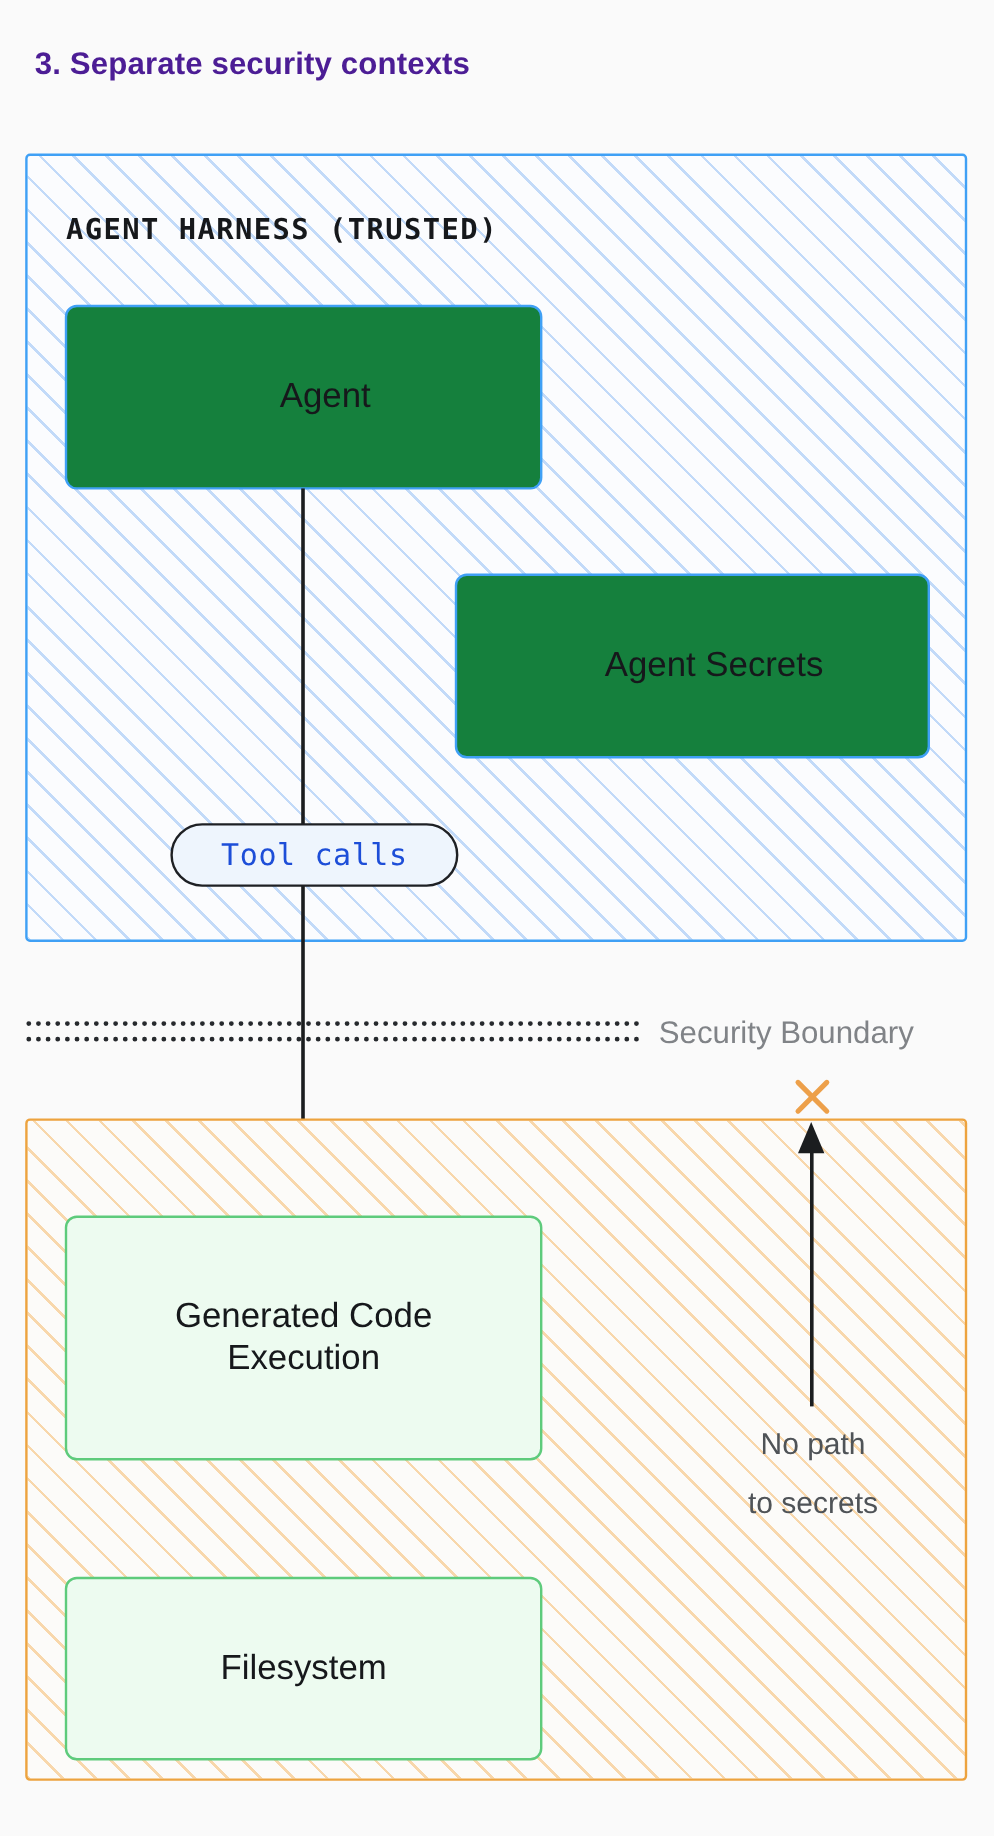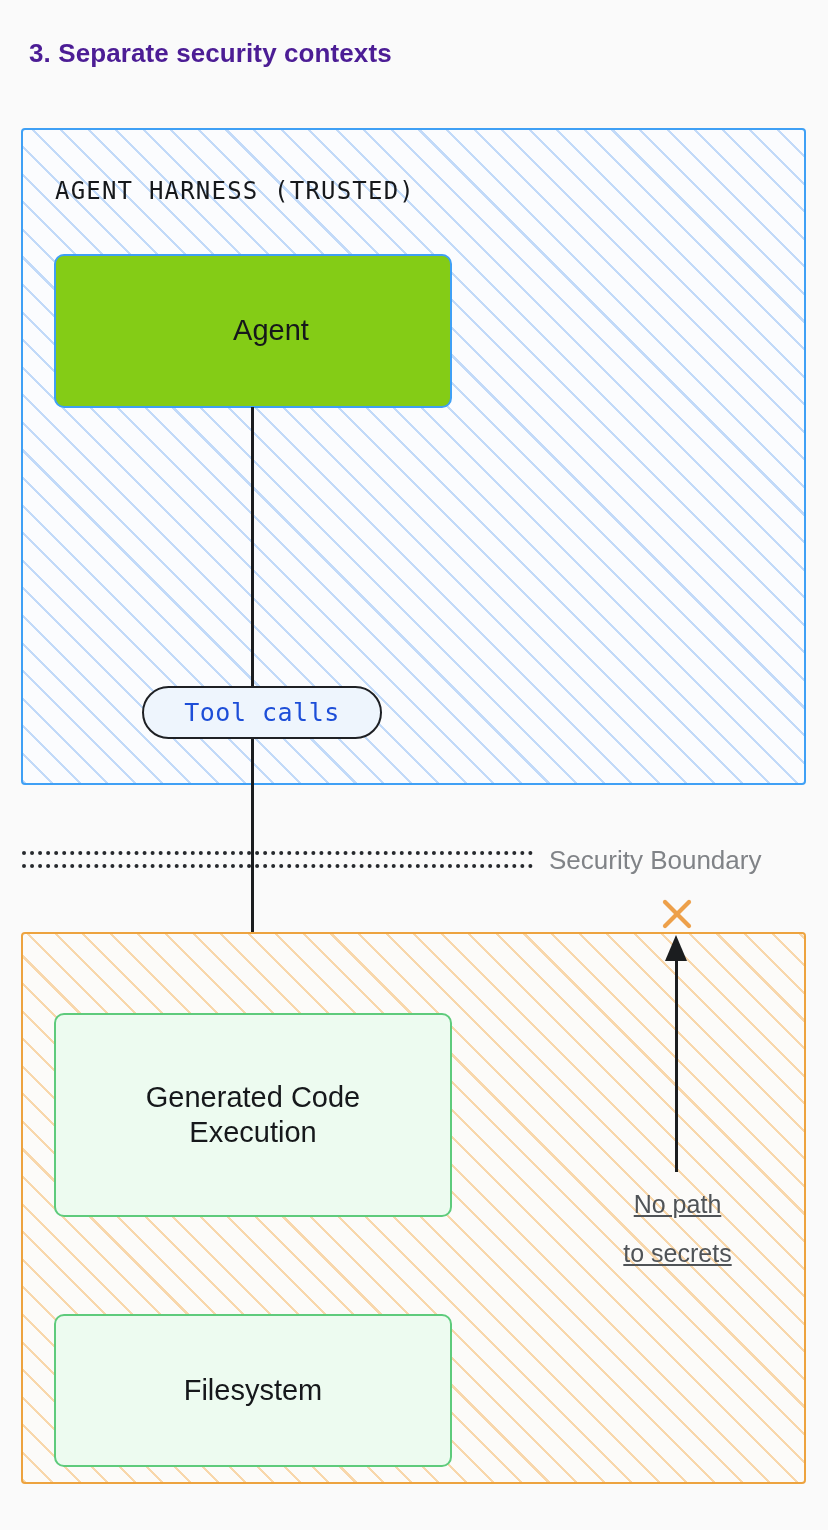--- a/index.html
+++ b/index.html
@@ -59,7 +59,7 @@
     top: 47px;
     font-family: "DejaVu Sans Mono", "Liberation Mono", monospace;
     font-size: 24px;
-    font-weight: normal;
+    font-weight: bold;
     color: #16181b;
     letter-spacing: 1.2px;
     white-space: nowrap;

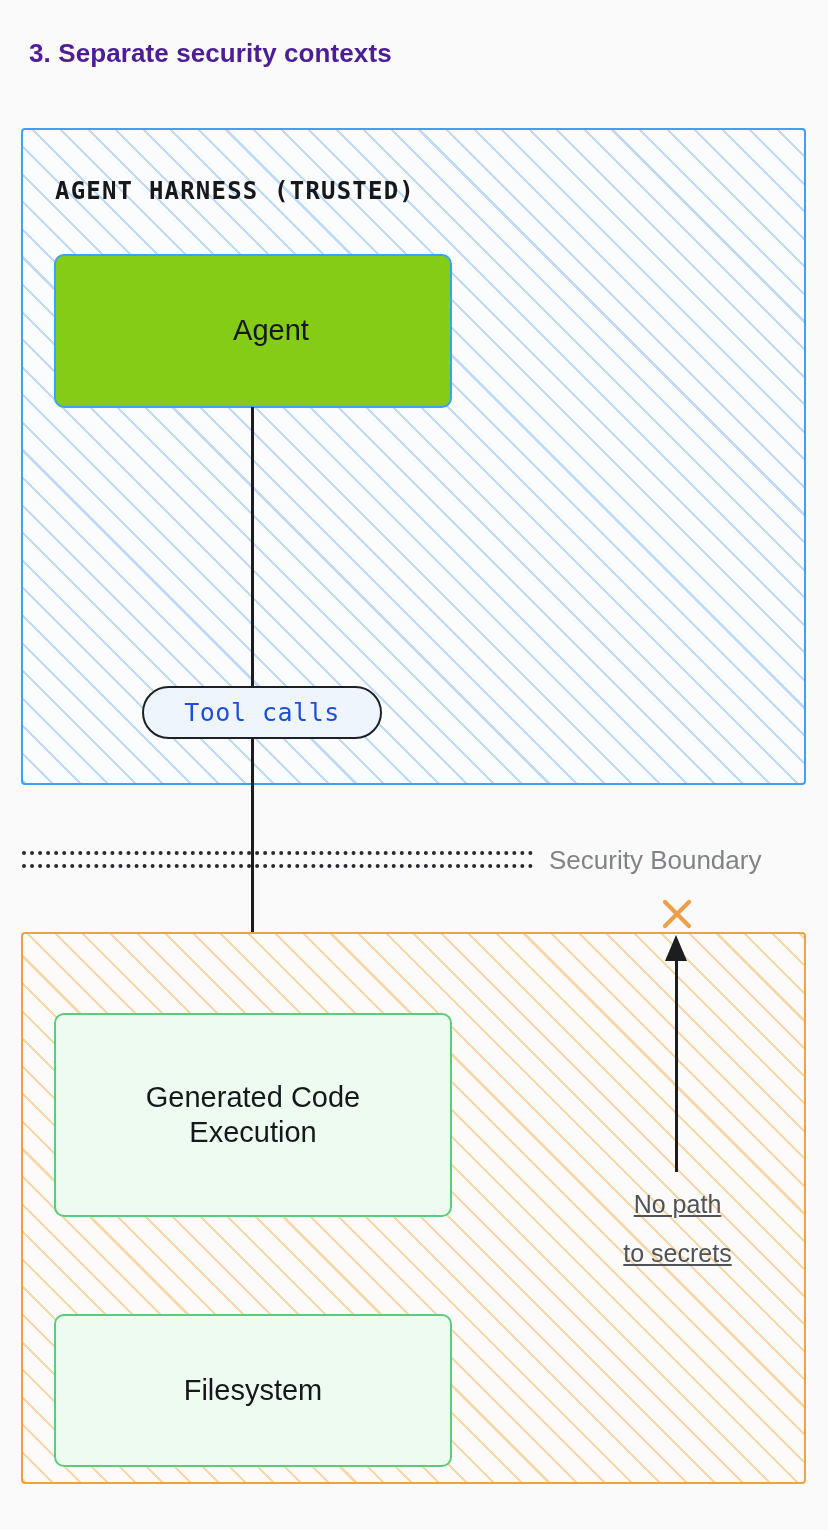--- a/index.html
+++ b/index.html
@@ -99,7 +99,7 @@
     line-height: 1.22;
   }
   .node-box.blue {
-    background: #84cc16;
+    background: #15803d;
     border: 2px solid #3fa0f5;
     padding-left: 36px;
   }

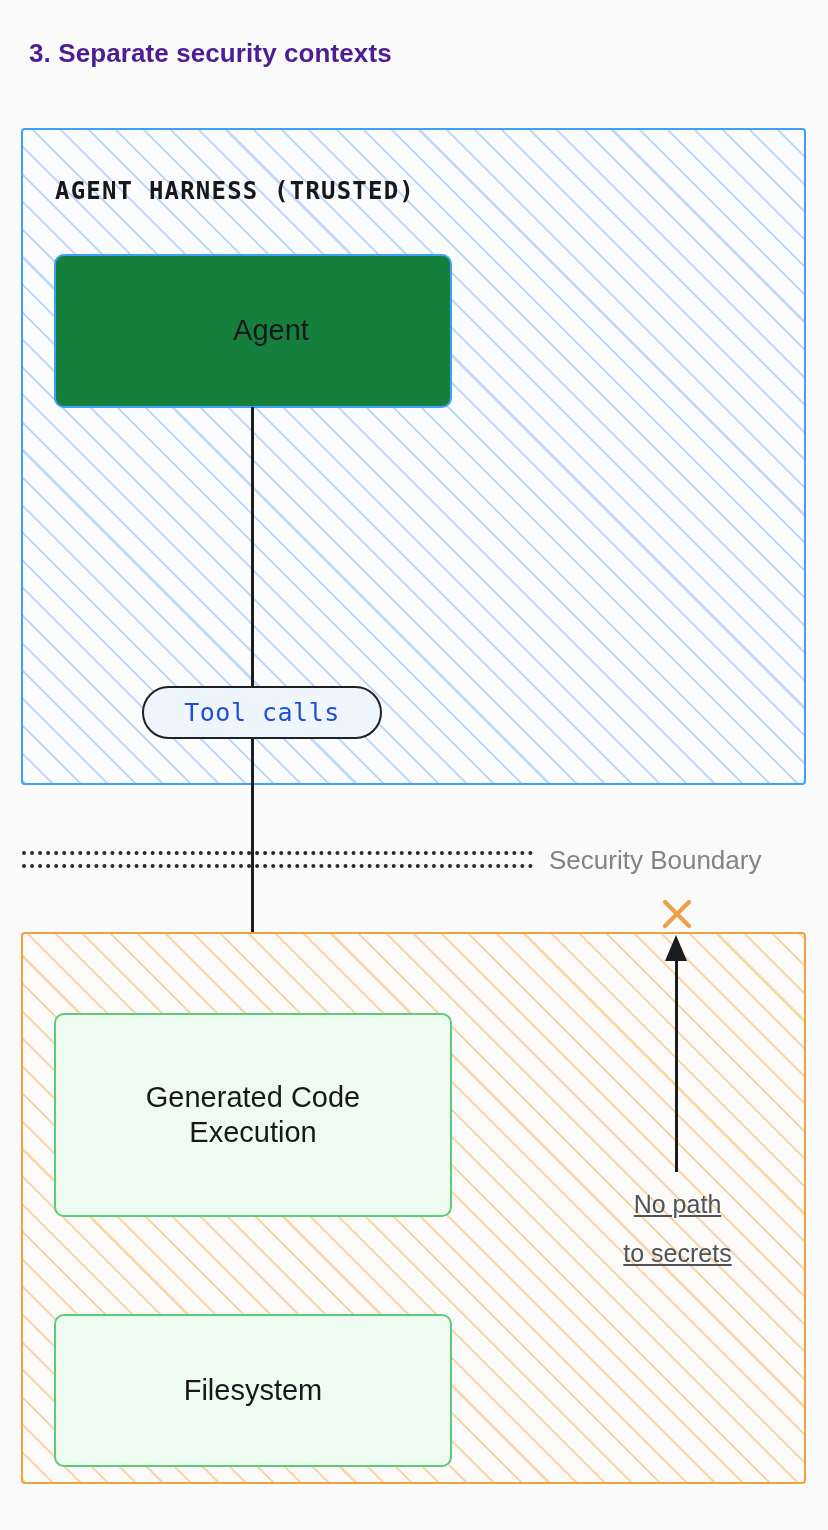--- a/index.html
+++ b/index.html
@@ -225,6 +225,9 @@
     <span>Agent</span>
   </div>
 
+  <div class="node-box blue" id="node-agent-secrets">
+    <span>Agent Secrets</span>
+  </div>
 
   <div id="tool-calls-connector"></div>
   <div id="tool-calls-arrowhead"></div>

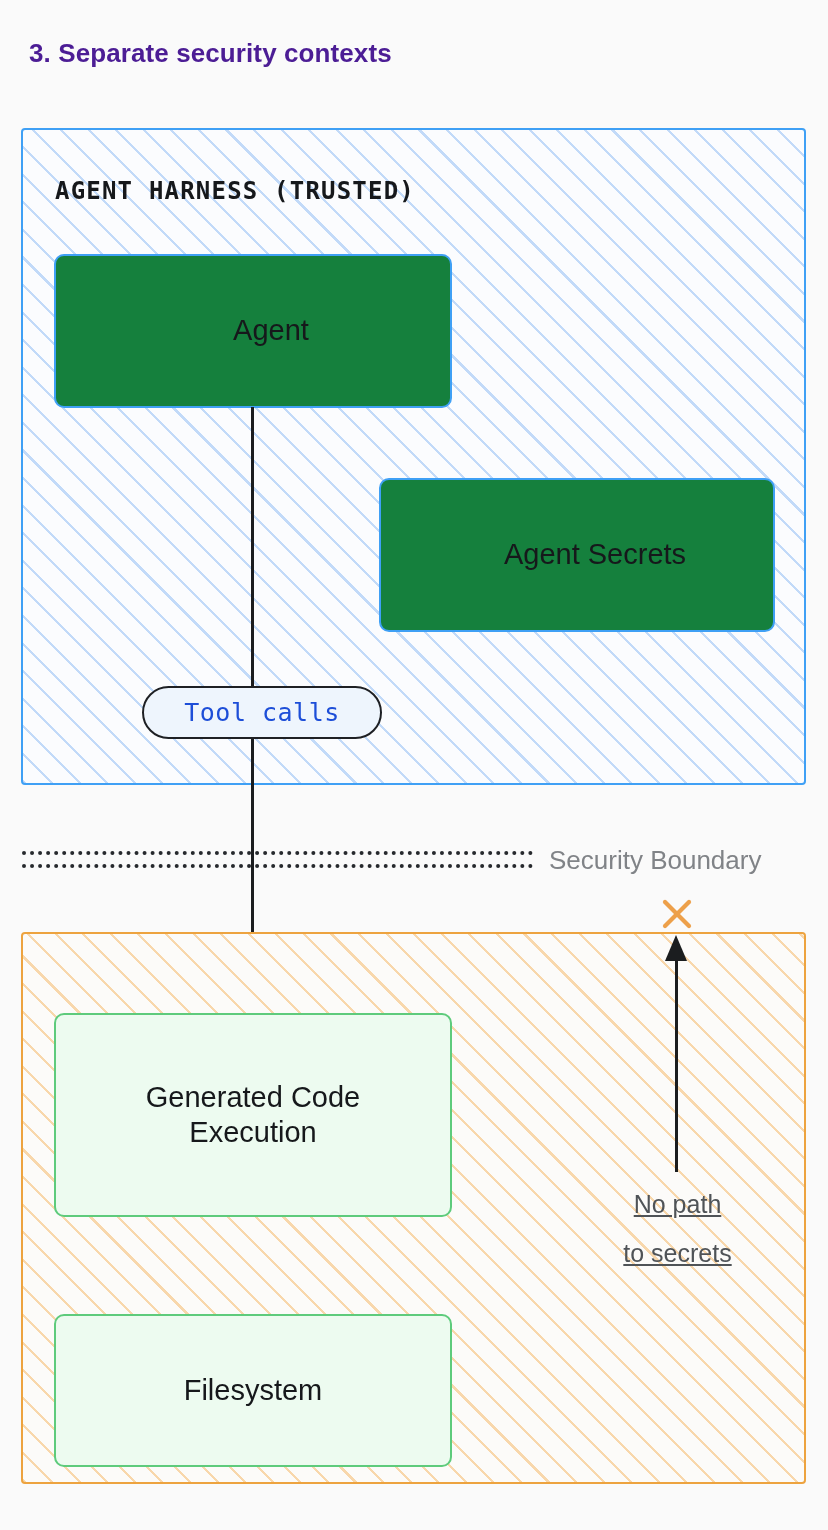--- a/index.html
+++ b/index.html
@@ -206,7 +206,6 @@
     font-size: 25px;
     line-height: 1.95;
     color: #4f5357;
-    text-decoration: underline;
   }
   #blocked-path-label span { display: block; }
 </style>

